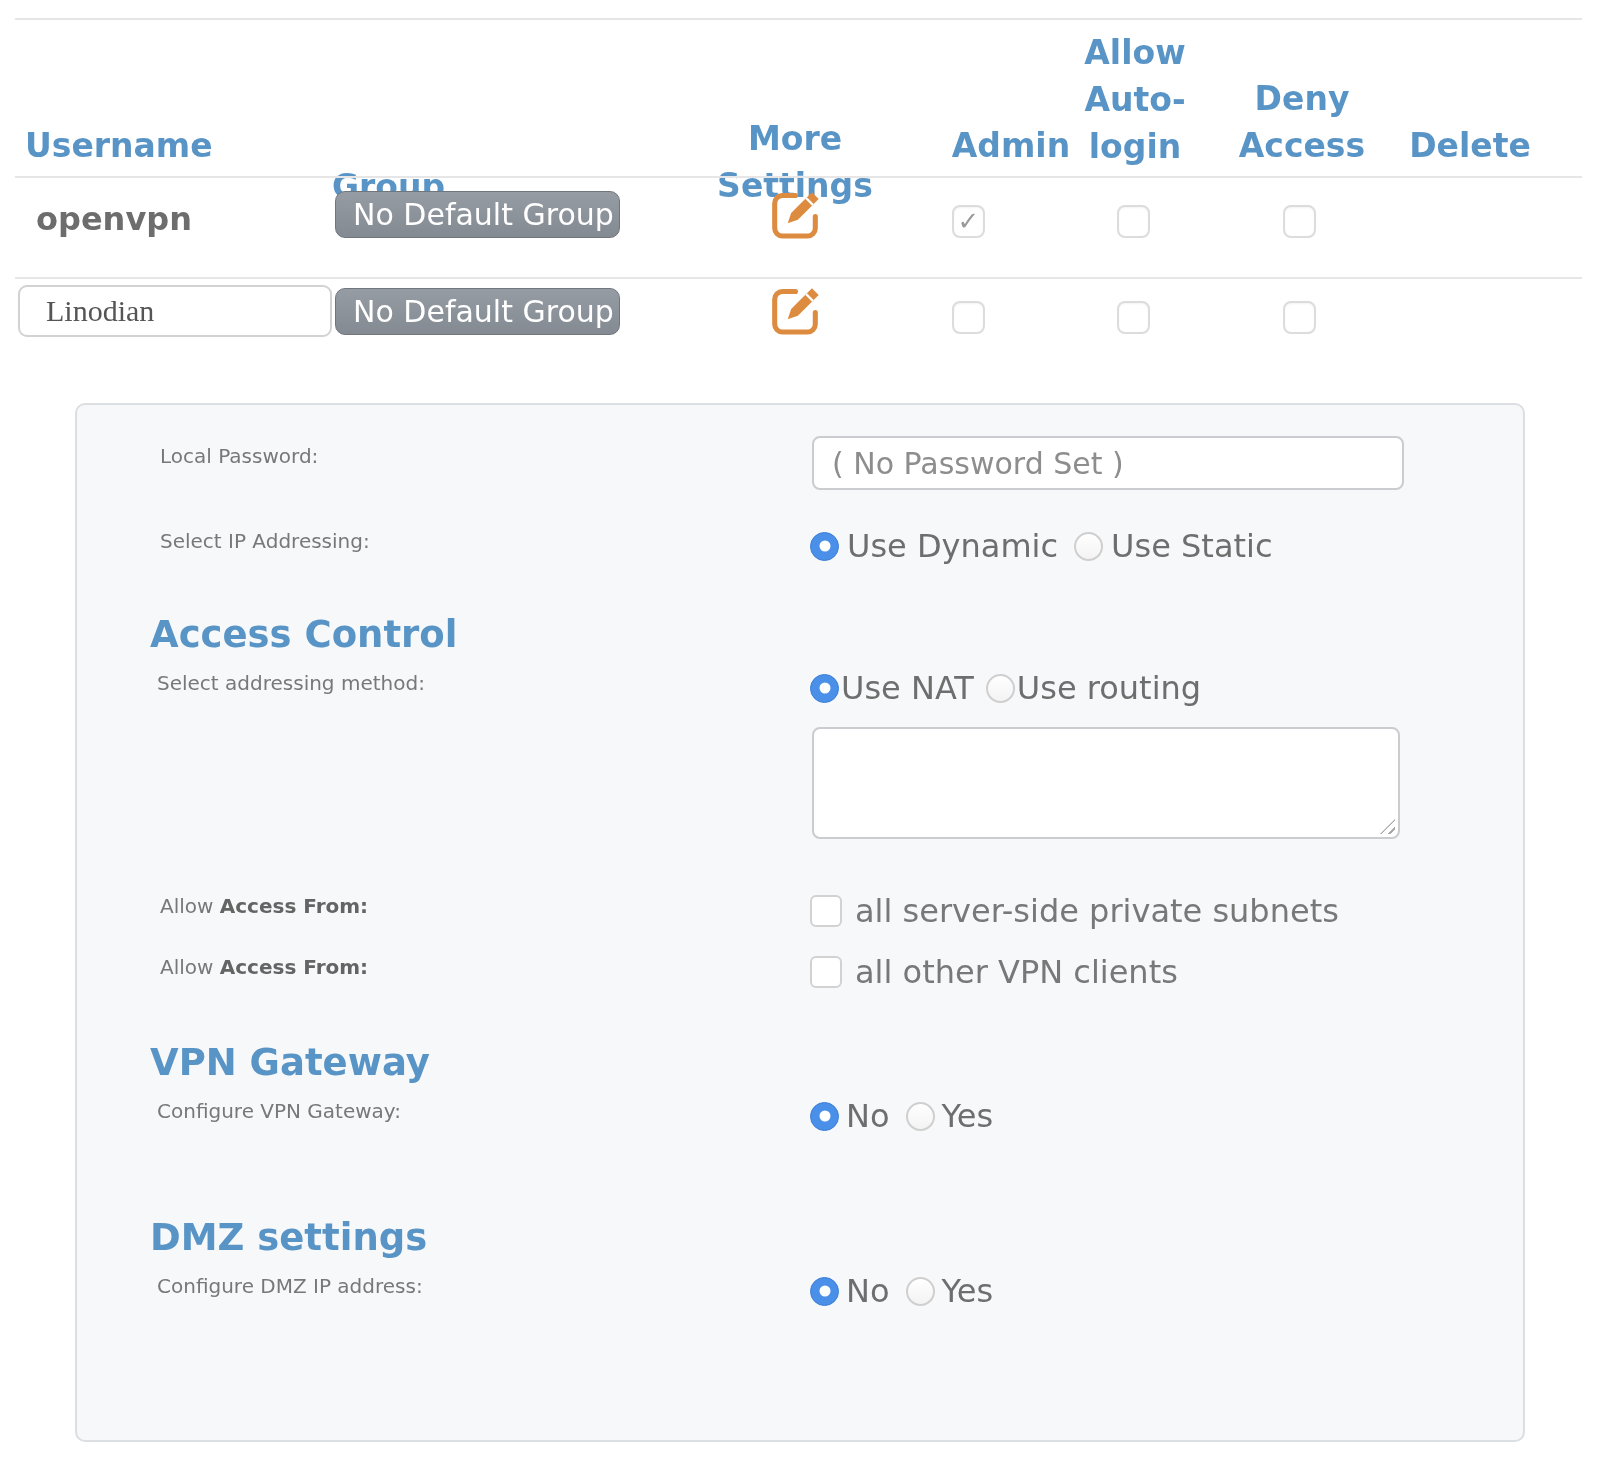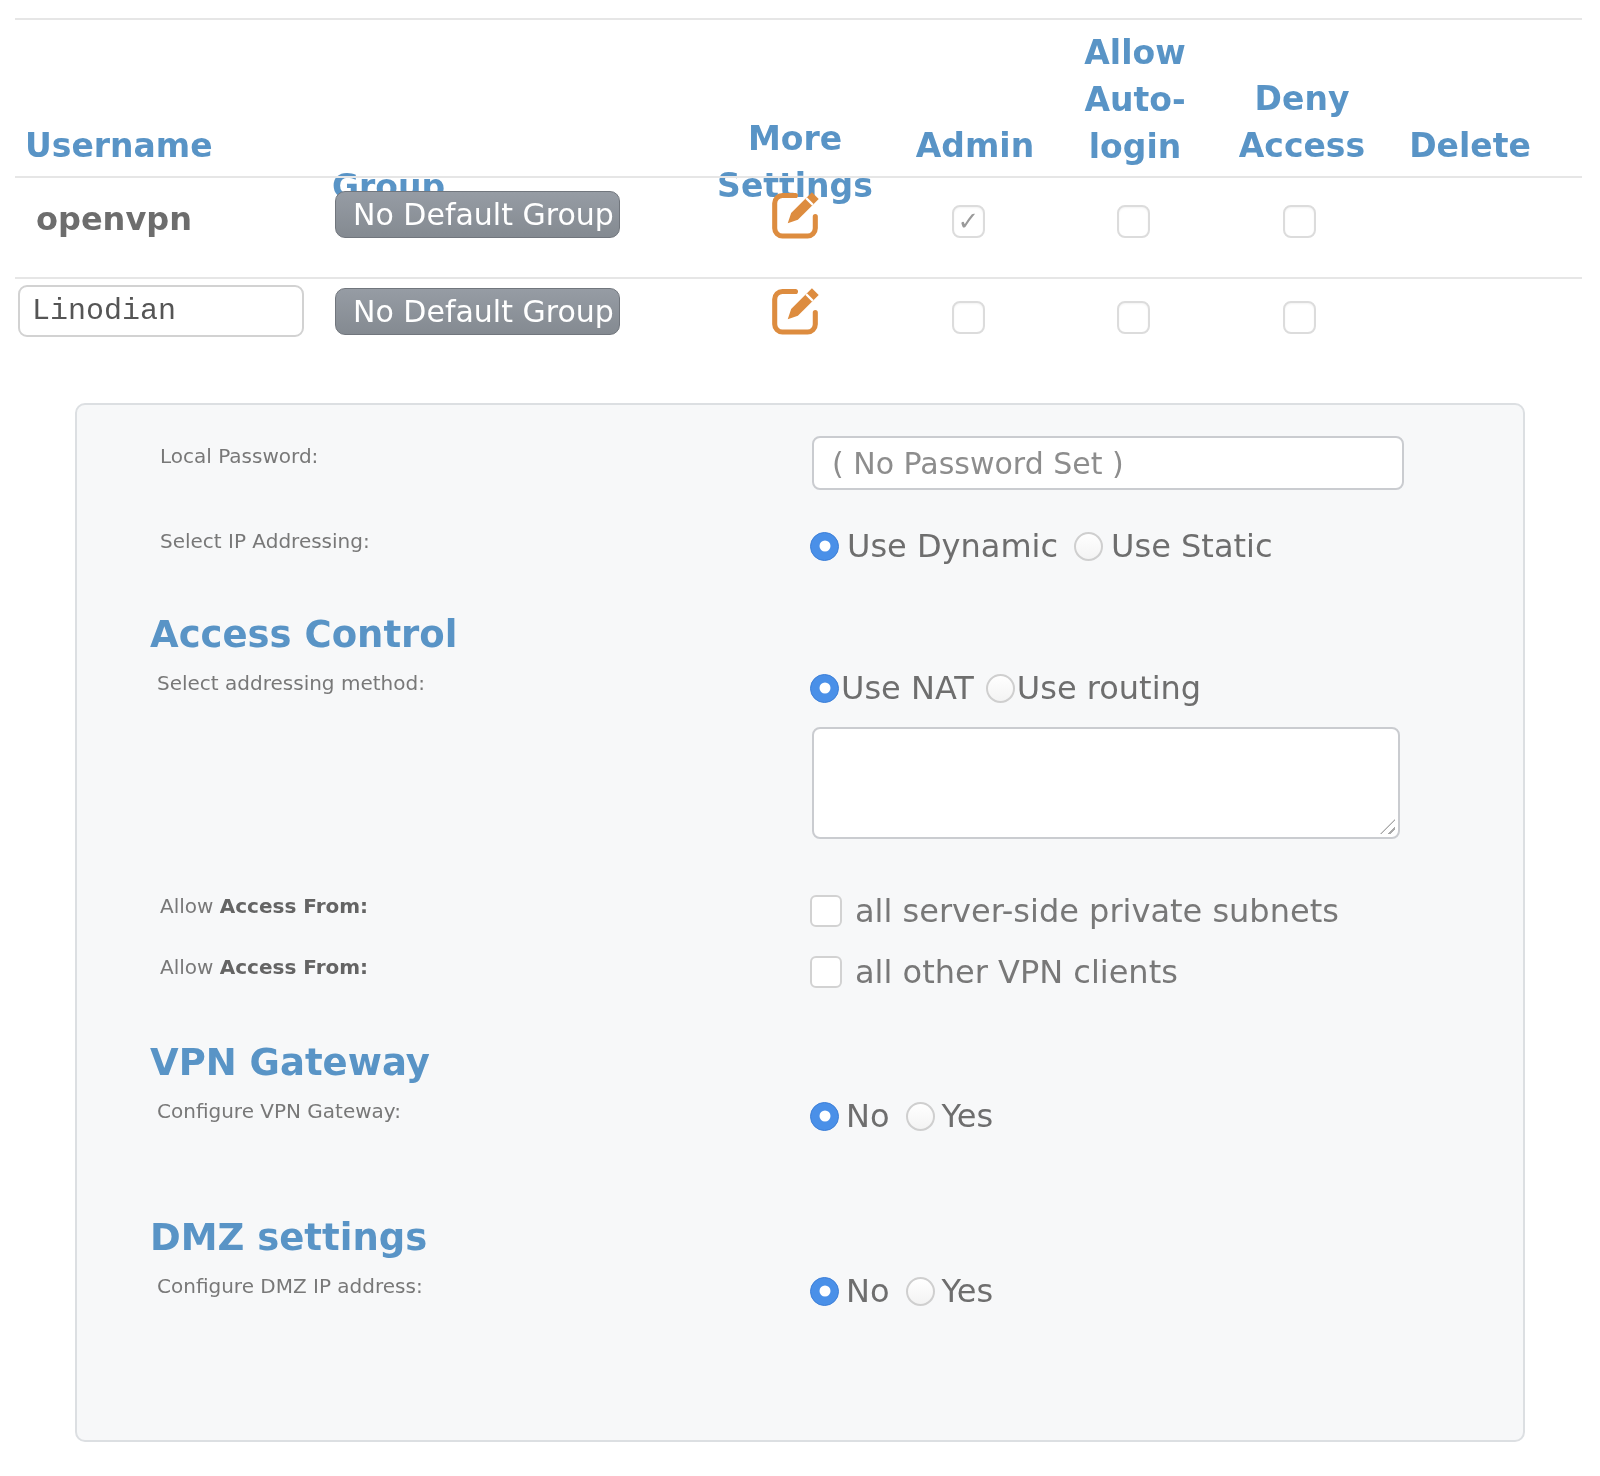--- a/index.html
+++ b/index.html
@@ -78,7 +78,7 @@
     <div>More</div>
     <div>Settings</div>
   </div>
-  <div class="hdr center" style="left:890px;top:122px;width:170px;">Admin</div>
+  <div class="hdr center" style="left:926px;top:122px;width:170px;">Admin</div>
   <div class="hdr center" style="left:1055px;top:29px;width:160px;">
     <div>Allow</div>
     <div>Auto-</div>

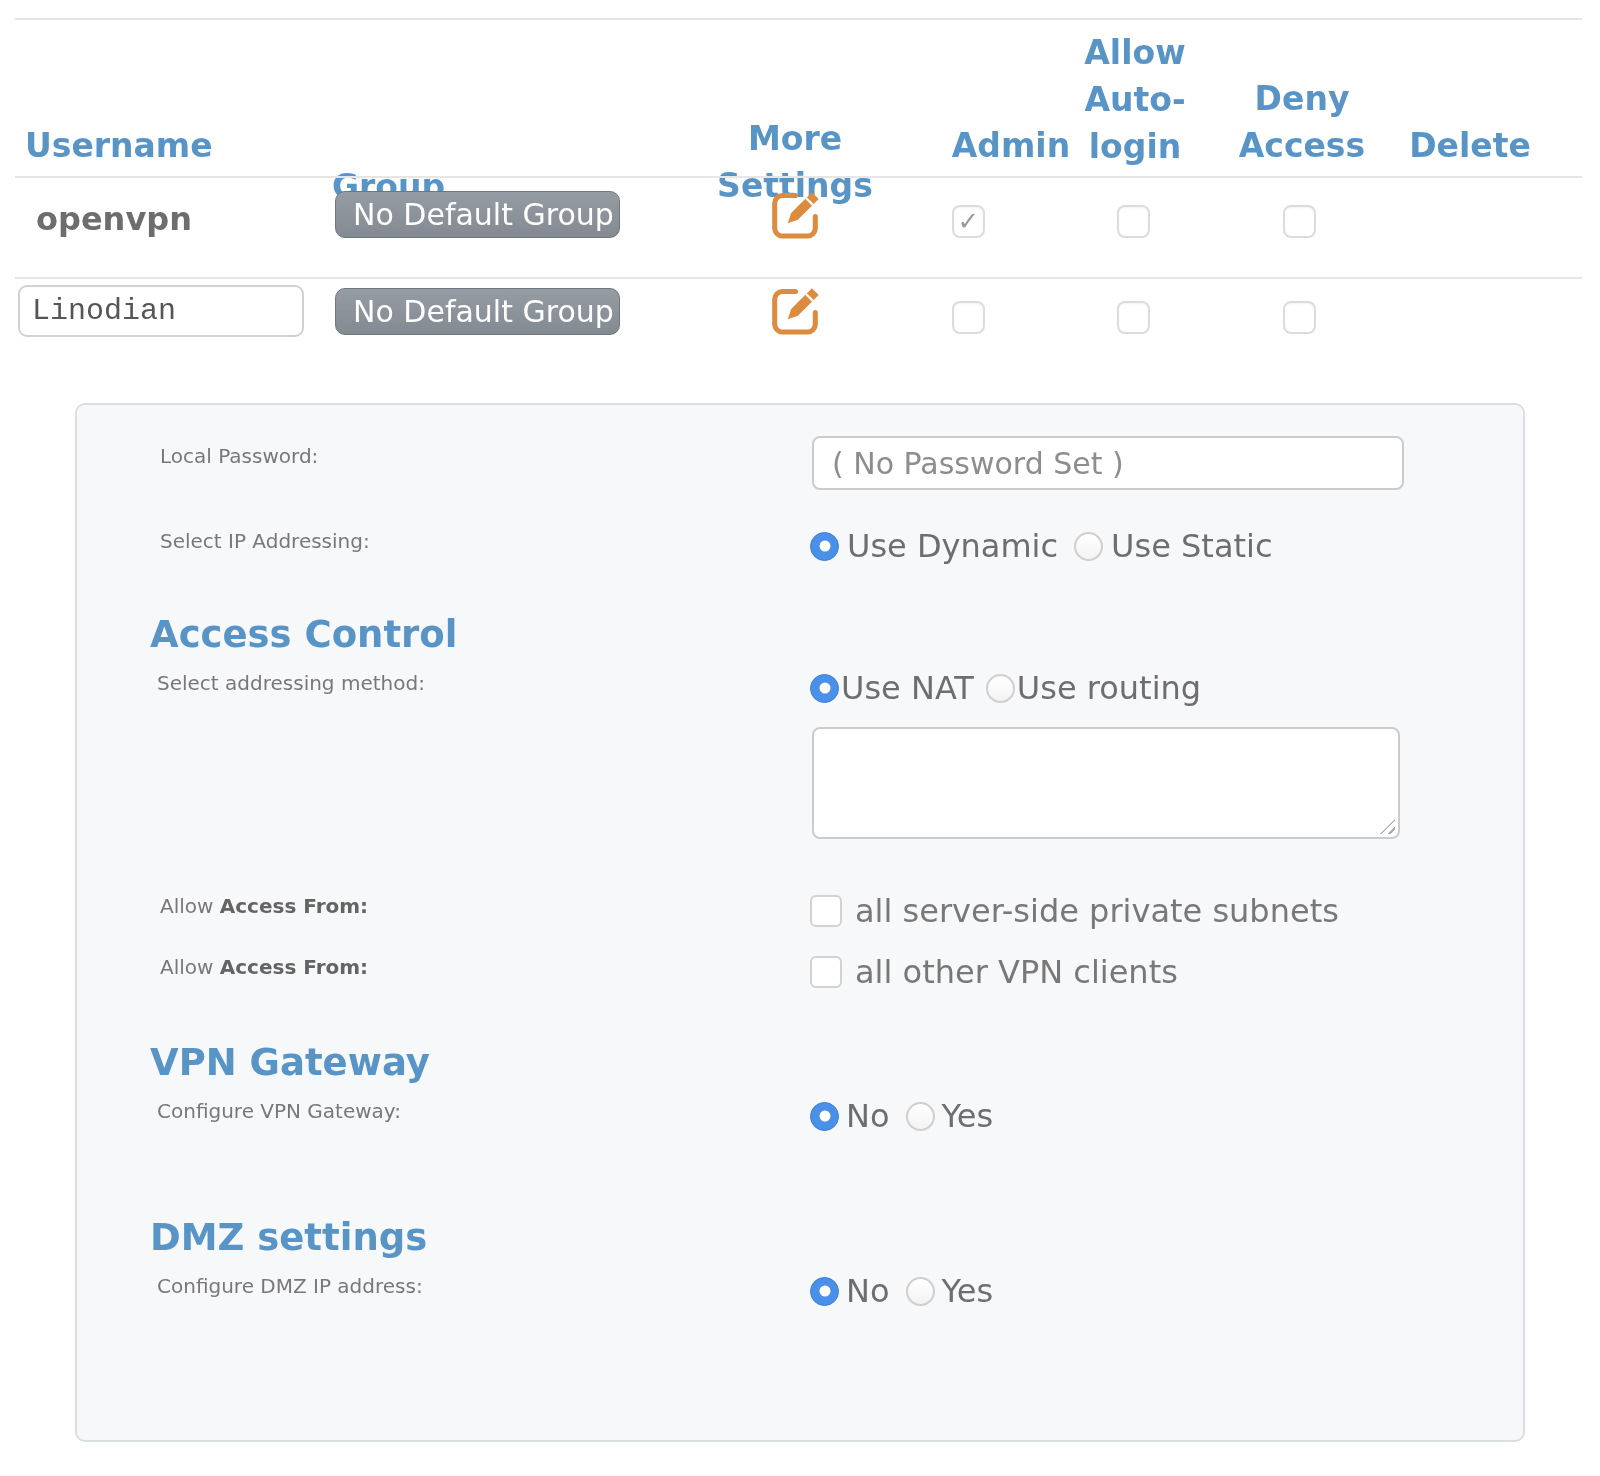--- a/index.html
+++ b/index.html
@@ -14,8 +14,8 @@
   
   .user-bold{position:absolute;color:#6d6d6d;font-weight:700;font-size:32px;}
   .user-input{position:absolute;left:18px;top:285px;width:258px;height:48px;
-              border:2px solid #d2d2d2;border-radius:9px;font-family:Liberation Mono, monospace;
-              font-size:30px;color:#555;padding:0 12px;outline:none;background:#fff;}
+              border:2px solid #d2d2d2;border-radius:9px;font-family:Liberation Serif, serif;
+              font-size:30px;color:#555;padding:0 26px;outline:none;background:#fff;}
   .select-pill{position:absolute;width:285px;height:47px;border-radius:10px;
                background:linear-gradient(#969ca4,#848a91);border:1px solid #71767d;
                display:flex;align-items:center;cursor:default;box-sizing:border-box;

